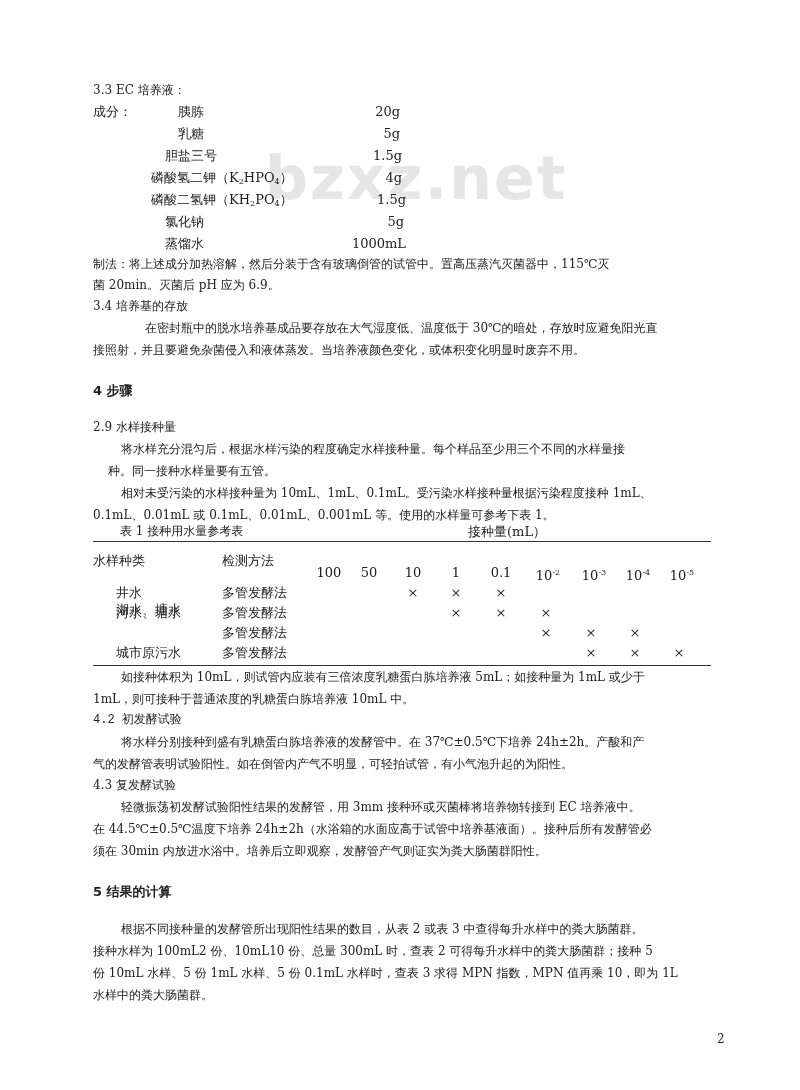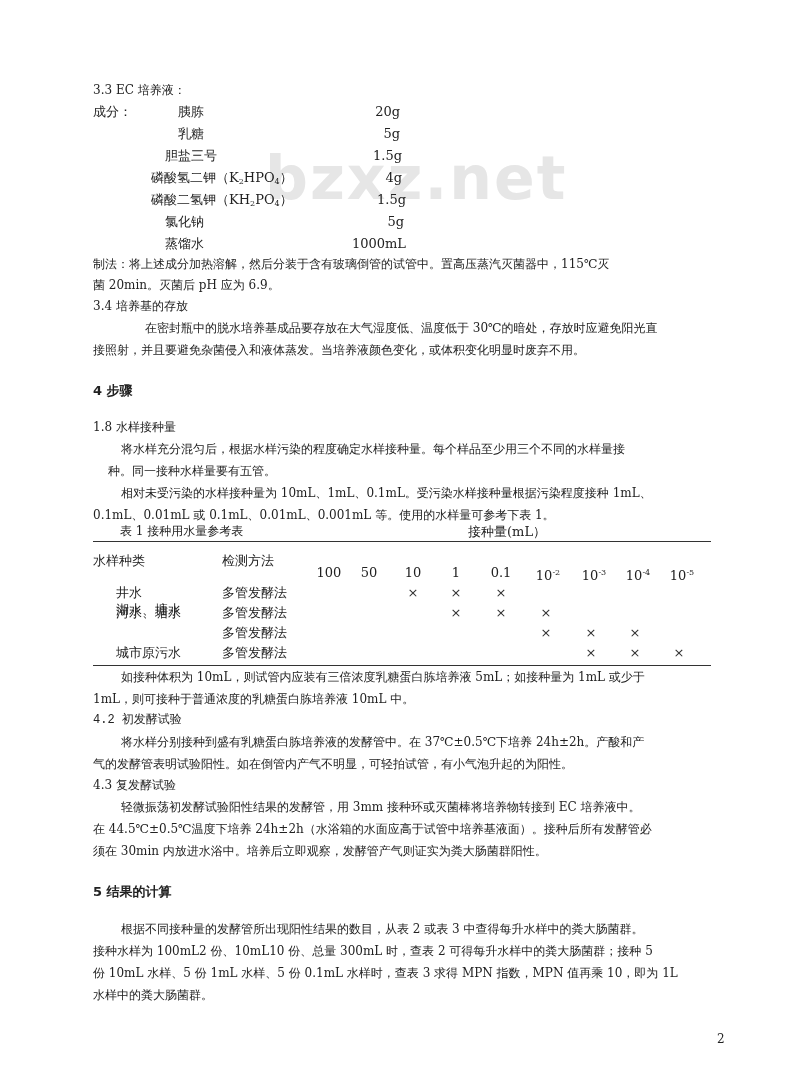--- a/index.html
+++ b/index.html
@@ -65,7 +65,7 @@
 
   <div class="line heading" style="top:381px;">4   步骤</div>
 
-  <div class="line" style="top:418px;">1.8  水样接种量</div>
+  <div class="line" style="top:418px;">2.9  水样接种量</div>
   <div class="line indent" style="top:440px;">将水样充分混匀后，根据水样污染的程度确定水样接种量。每个样品至少用三个不同的水样量接</div>
   <div class="line" style="top:462px;margin-left:15px;">种。同一接种水样量要有五管。</div>
   <div class="line indent" style="top:484px;">相对未受污染的水样接种量为 10mL、1mL、0.1mL。受污染水样接种量根据污染程度接种 1mL、</div>

